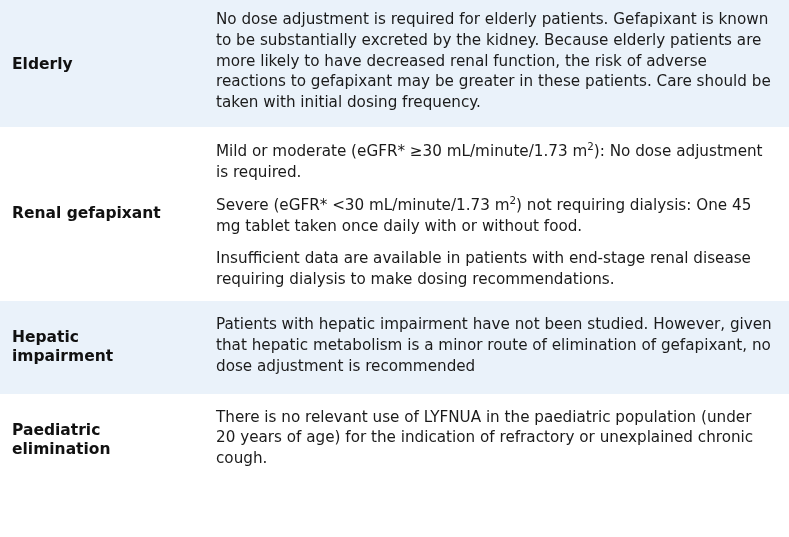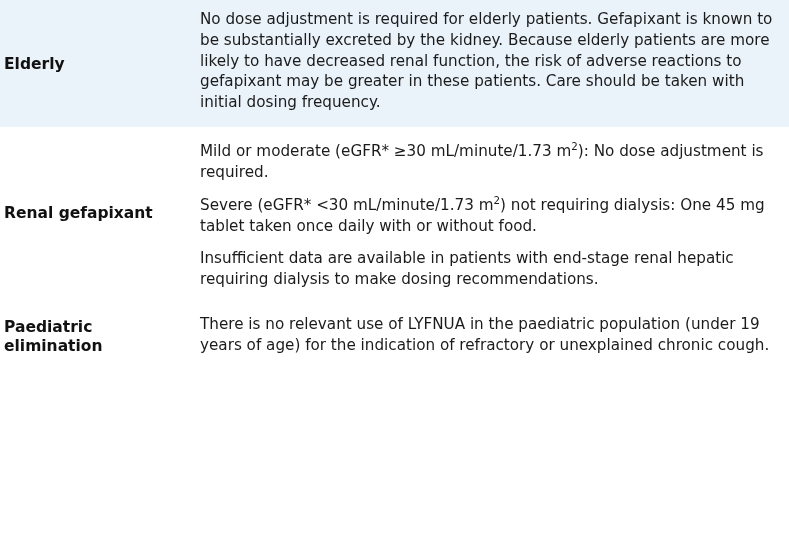--- a/index.html
+++ b/index.html
@@ -45,7 +45,7 @@
     color: #1b1b1b;
   }
   .para {
-    margin: 0 0 12px 0;
+    margin: 0 0 12px 8px;
   }
   .para:last-child {
     margin-bottom: 0;

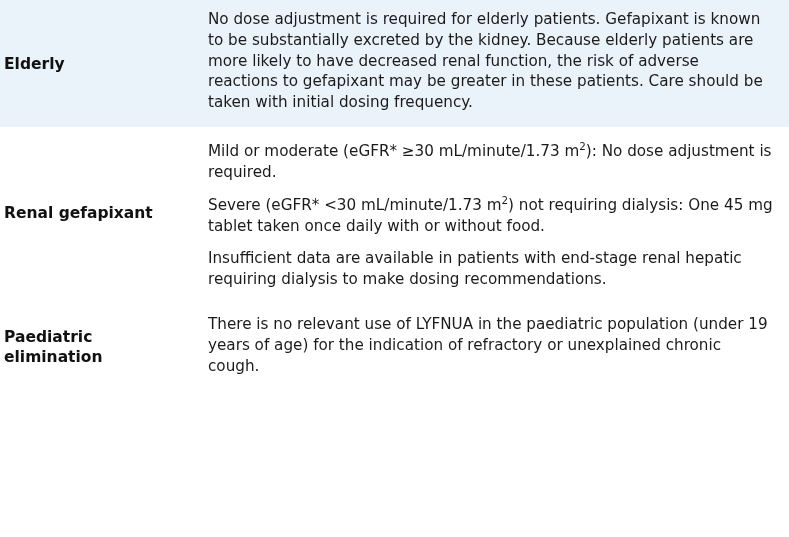--- a/index.html
+++ b/index.html
@@ -31,7 +31,7 @@
   }
   td.label-cell {
     width: 172px;
-    padding: 12px 14px 12px 4px;
+    padding: 12px 14px 12px 12px;
     font-weight: bold;
     font-size: 15.5px;
     line-height: 1.25;

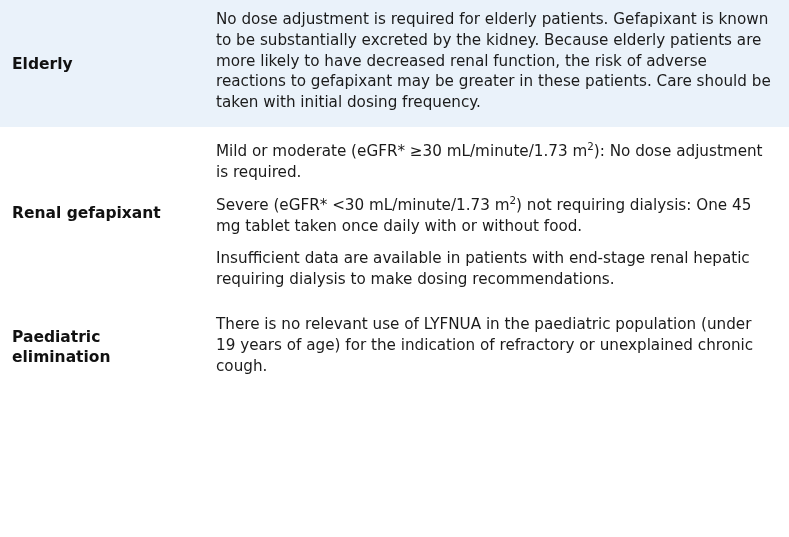--- a/index.html
+++ b/index.html
@@ -82,7 +82,7 @@
       <td class="content-cell">
         <p class="para"><span>Mild or moderate (eGFR* ≥30 mL/minute/1.73 m</span><sup>2</sup><span>): No dose adjustment is required.</span></p>
         <p class="para"><span>Severe (eGFR* &lt;30 mL/minute/1.73 m</span><sup>2</sup><span>) not requiring dialysis: One 45 mg tablet taken once daily with or without food.</span></p>
-        <p class="para tight">Insufficient data are available in patients with end-stage renal hepatic requiring dialysis to make dosing recommendations.</p>
+        <p class="para tight">Insufficient data are available in patients with end-stage renal disease requiring dialysis to make dosing recommendations.</p>
       </td>
     </tr>
 

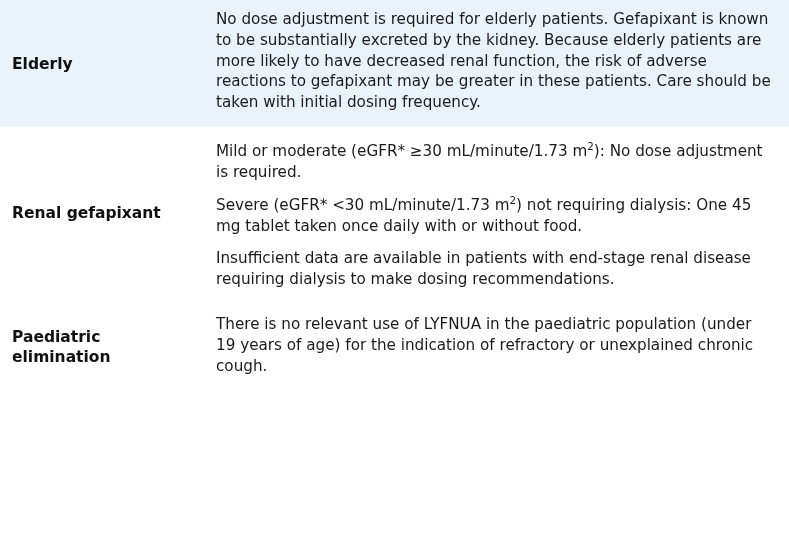--- a/index.html
+++ b/index.html
@@ -86,6 +86,12 @@
       </td>
     </tr>
 
+    <tr class="row-shaded r3">
+      <td class="label-cell">Hepatic impairment</td>
+      <td class="content-cell">
+        <p class="para tight">Patients with hepatic impairment have not been studied. However, given that hepatic metabolism is a minor route of elimination of gefapixant, no dose adjustment is recommended</p>
+      </td>
+    </tr>
 
     <tr class="row-plain r4">
       <td class="label-cell">Paediatric elimination</td>

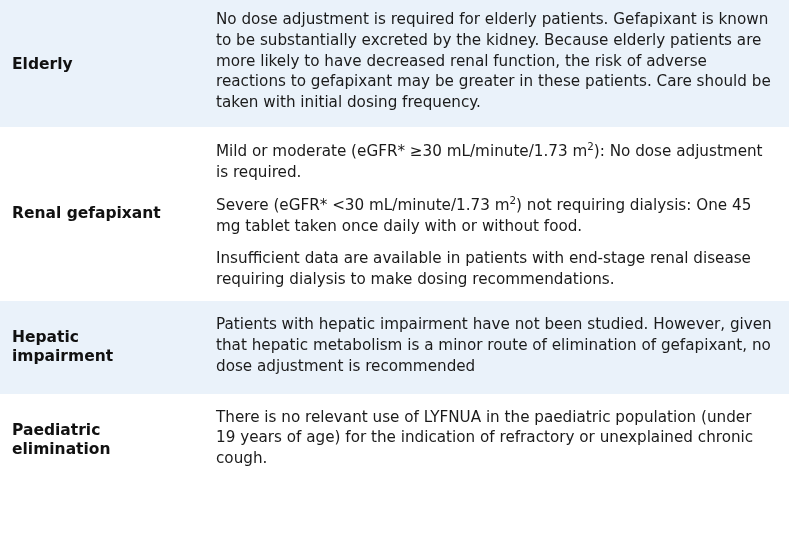--- a/index.html
+++ b/index.html
@@ -96,7 +96,7 @@
     <tr class="row-plain r4">
       <td class="label-cell">Paediatric elimination</td>
       <td class="content-cell">
-        <p class="para tight">There is no relevant use of LYFNUA in the paediatric population (under 19 years of age) for the indication of refractory or unexplained chronic cough.</p>
+        <p class="para tight">There is no relevant use of LYFNUA in the paediatric population (under 20 years of age) for the indication of refractory or unexplained chronic cough.</p>
       </td>
     </tr>
 

